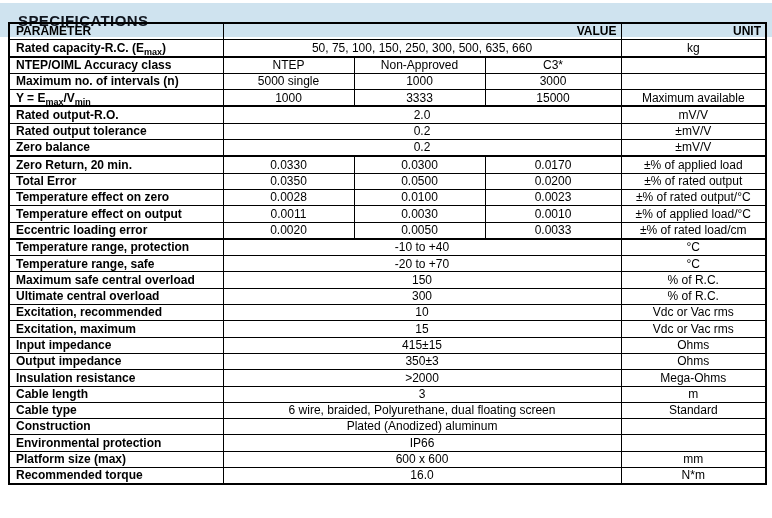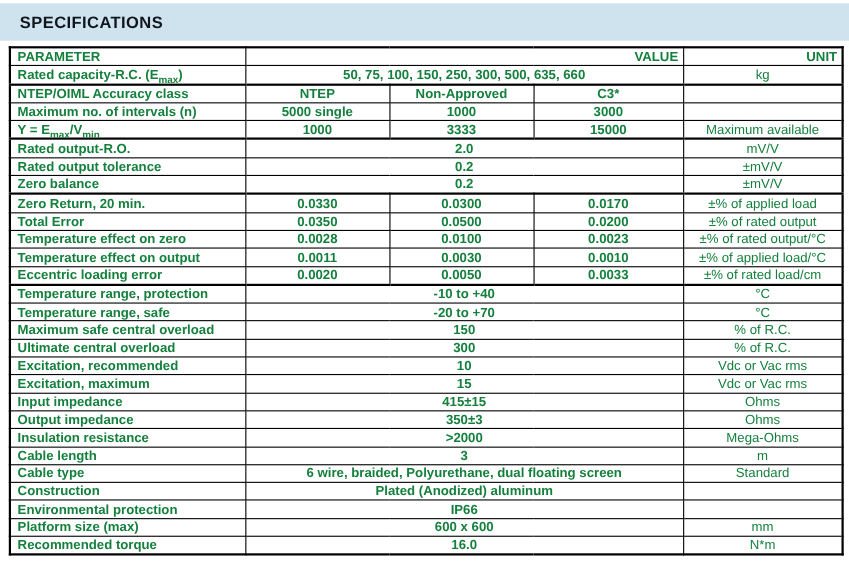--- a/index.html
+++ b/index.html
@@ -36,12 +36,12 @@
   table.spec-table {
     position: absolute;
     left: 8px;
-    top: 42px;
+    top: 22px;
     width: 757px;
     border-collapse: collapse;
     table-layout: fixed;
     font-size: 12px;
-    color: #15803d;
+    color: #000000;
     border: 2px solid #000000;
   }
   .spec-table th, .spec-table td {

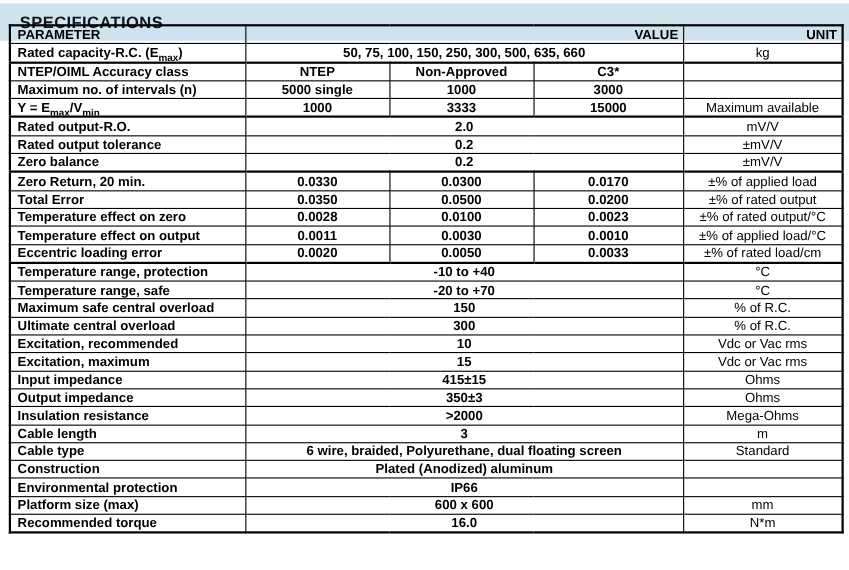--- a/index.html
+++ b/index.html
@@ -63,7 +63,7 @@
   }
   .spec-table td.val {
     text-align: center;
-    font-weight: bold;
+    font-weight: normal;
   }
   .spec-table td.val.bold {
     font-weight: bold;

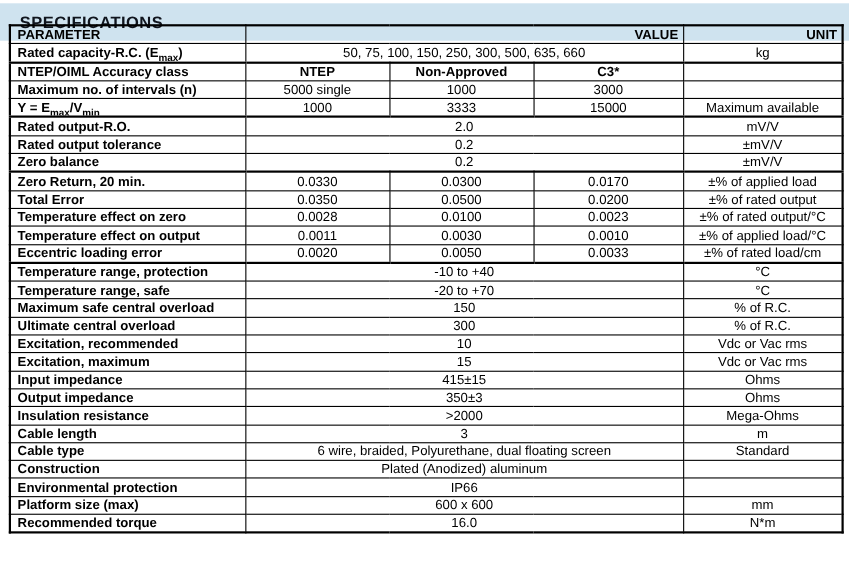--- a/index.html
+++ b/index.html
@@ -66,7 +66,7 @@
     font-weight: normal;
   }
   .spec-table td.val.bold {
-    font-weight: bold;
+    font-weight: normal;
   }
   .spec-table td.unit {
     text-align: center;

